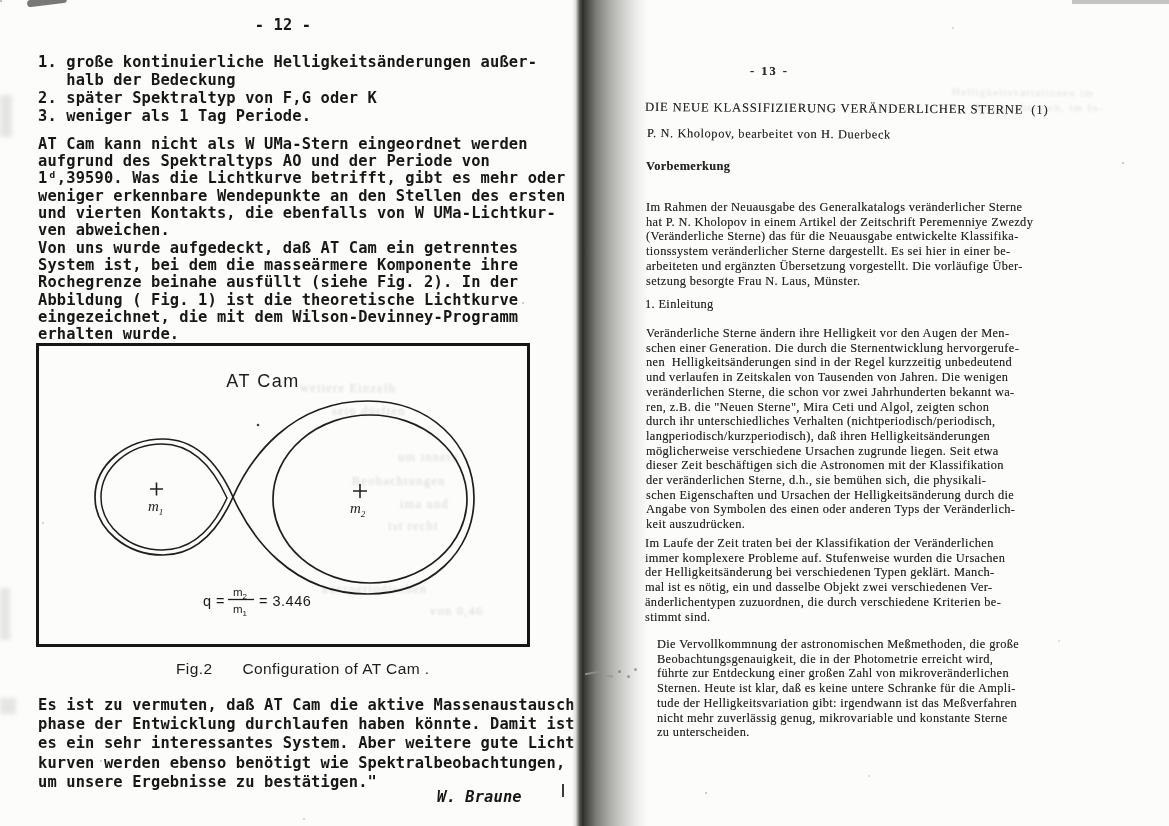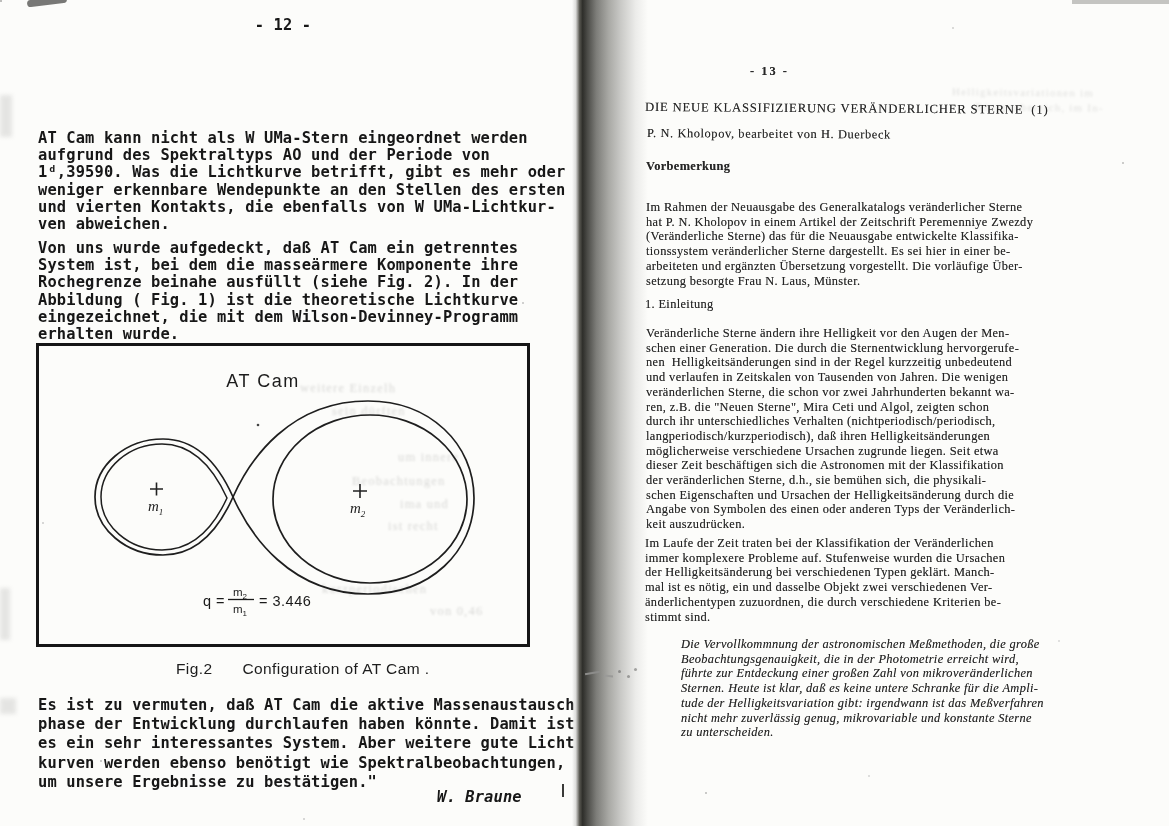--- a/index.html
+++ b/index.html
@@ -99,6 +99,10 @@
 
     <div class="abs mono center" style="left:38px;top:17px;width:490px;">- 12 -</div>
 
+    <div class="abs mono lh18" style="left:38px;top:53px;">1. große kontinuierliche Helligkeitsänderungen außer-
+   halb der Bedeckung
+2. später Spektraltyp von F,G oder K
+3. weniger als 1 Tag Periode.</div>
 
     <div class="abs mono" style="left:38px;top:130px;">AT Cam kann nicht als W UMa-Stern eingeordnet werden
 aufgrund des Spektraltyps AO und der Periode von

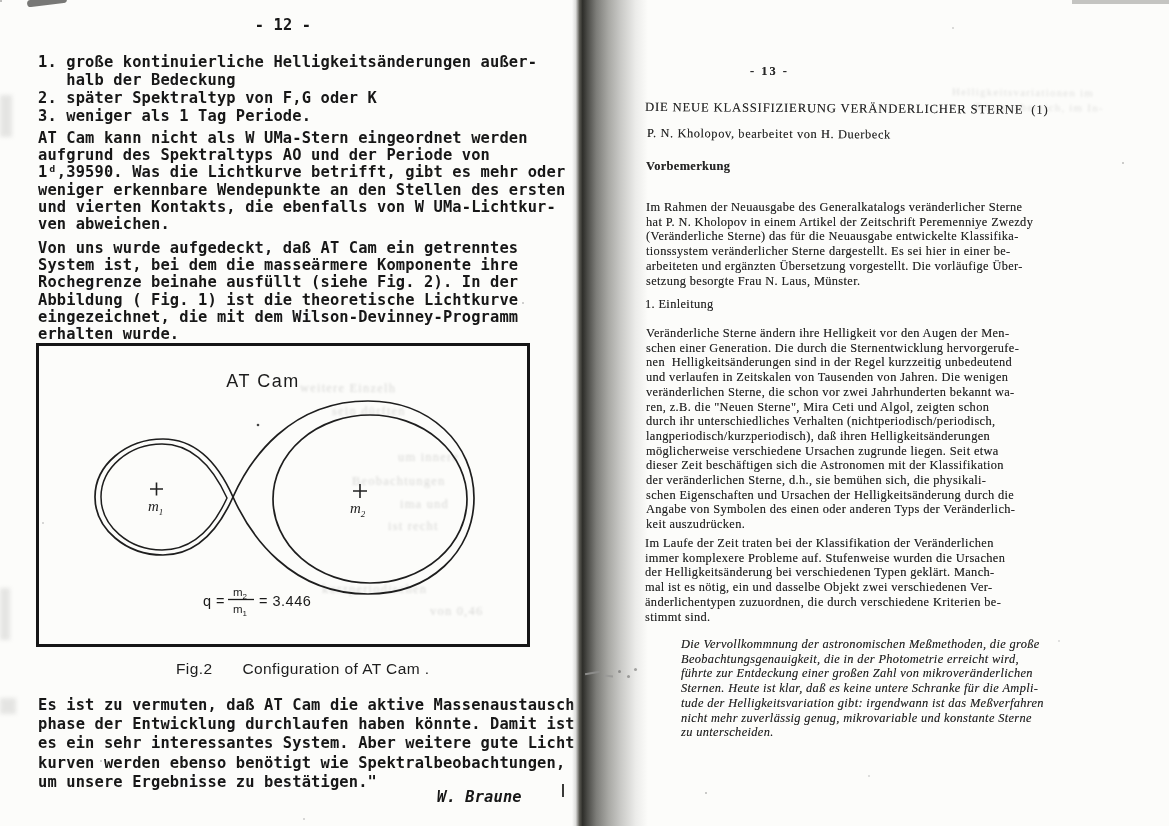--- a/index.html
+++ b/index.html
@@ -104,7 +104,7 @@
 2. später Spektraltyp von F,G oder K
 3. weniger als 1 Tag Periode.</div>
 
-    <div class="abs mono" style="left:38px;top:130px;">AT Cam kann nicht als W UMa-Stern eingeordnet werden
+    <div class="abs mono" style="left:38px;top:136px;">AT Cam kann nicht als W UMa-Stern eingeordnet werden
 aufgrund des Spektraltyps AO und der Periode von
 1ᵈ,39590. Was die Lichtkurve betrifft, gibt es mehr oder
 weniger erkennbare Wendepunkte an den Stellen des ersten

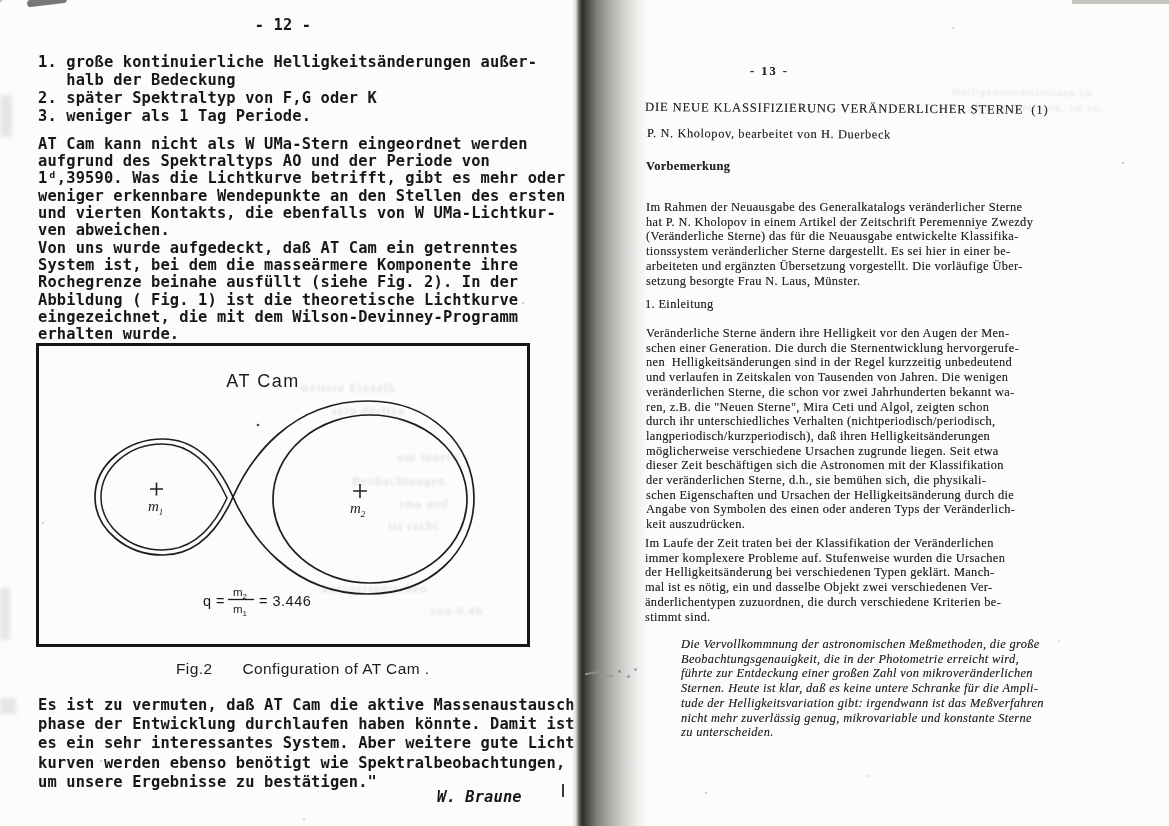--- a/index.html
+++ b/index.html
@@ -205,7 +205,7 @@
 änderlichentypen zuzuordnen, die durch verschiedene Kriterien be-
 stimmt sind.</div>
 
-    <div class="abs serif" style="left:681px;top:637px;font-style:italic;">Die Vervollkommnung der astronomischen Meßmethoden, die große
+    <div class="abs serif" style="left:657px;top:637px;">Die Vervollkommnung der astronomischen Meßmethoden, die große
 Beobachtungsgenauigkeit, die in der Photometrie erreicht wird,
 führte zur Entdeckung einer großen Zahl von mikroveränderlichen
 Sternen. Heute ist klar, daß es keine untere Schranke für die Ampli-

